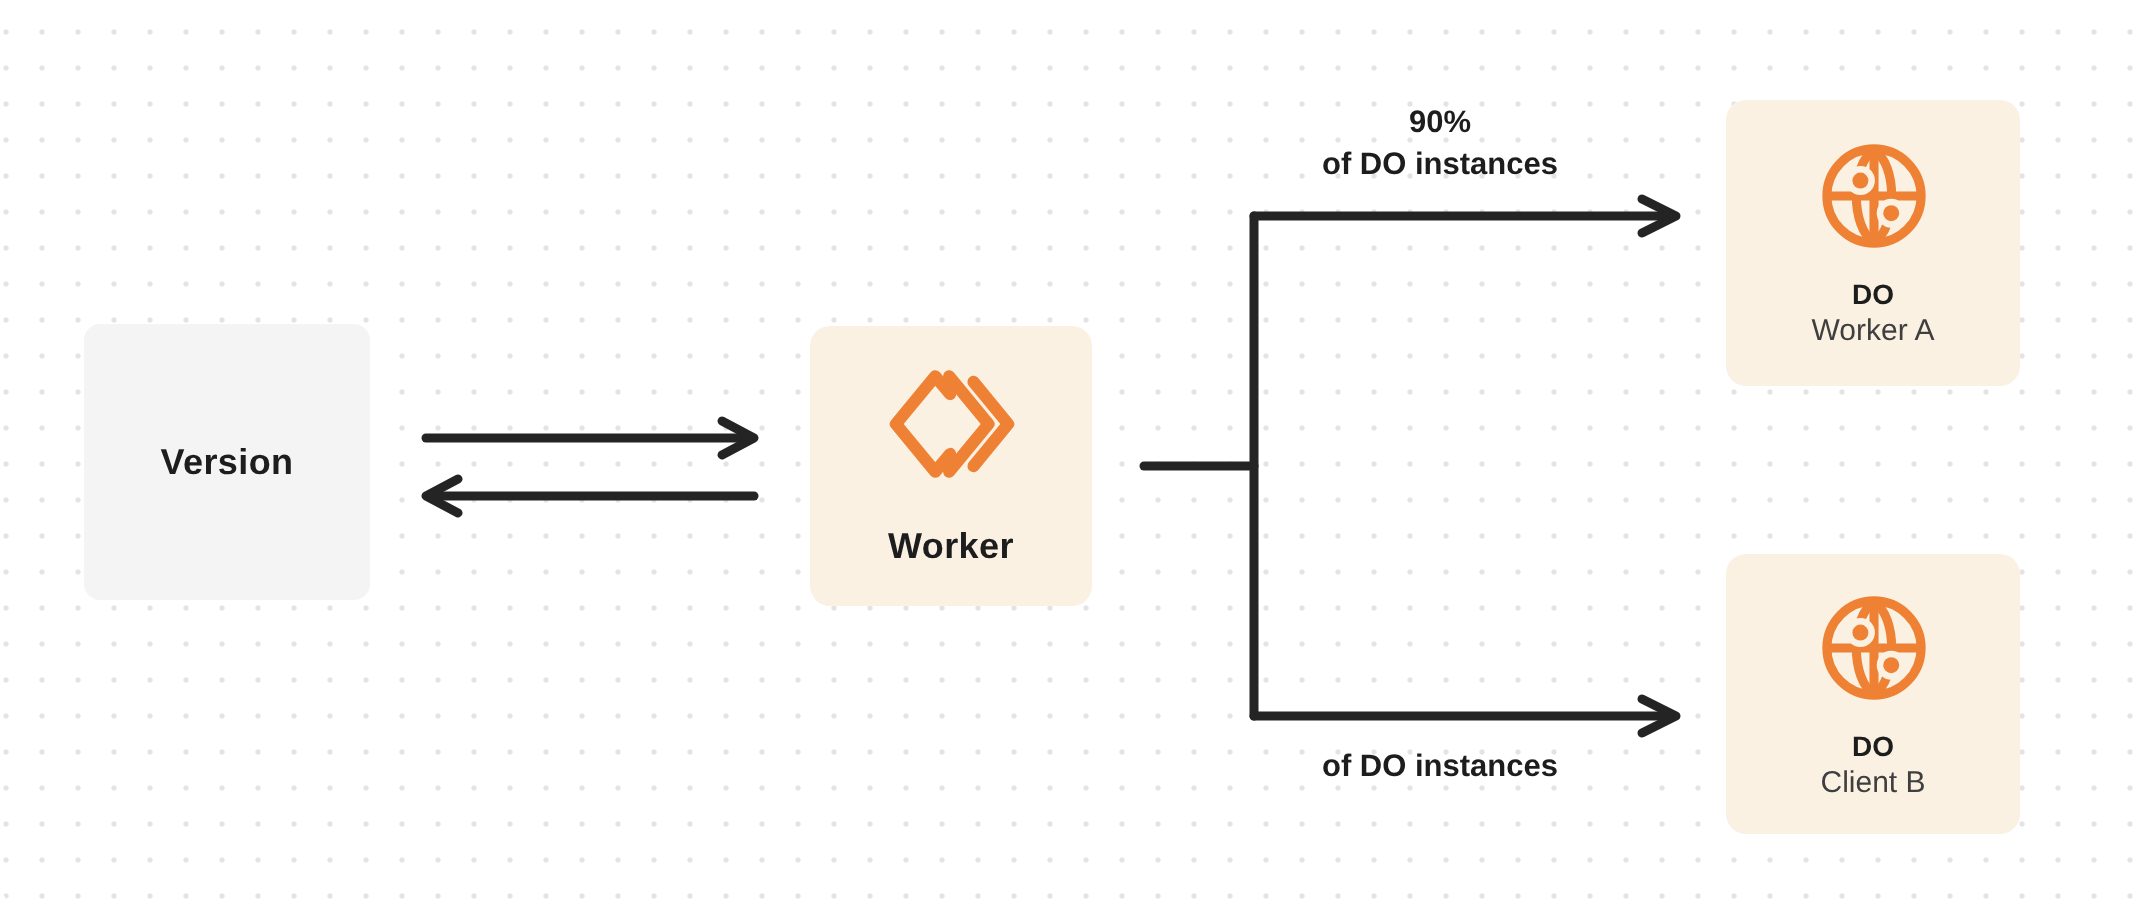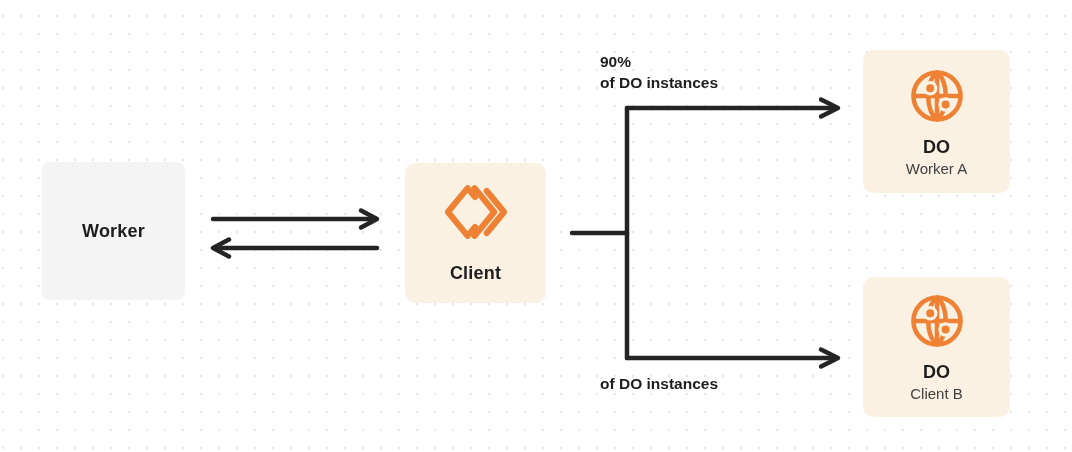--- a/index.html
+++ b/index.html
@@ -91,7 +91,7 @@
   .edge-label {
     position: absolute;
     width: 240px;
-    text-align: left;
+    text-align: center;
     font-size: 15.5px;
     font-weight: 700;
     line-height: 21px;

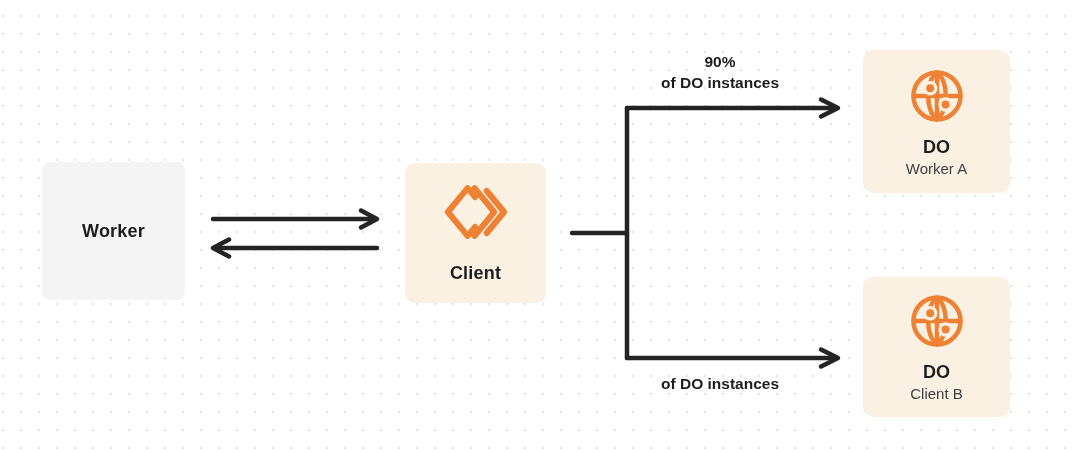--- a/index.html
+++ b/index.html
@@ -77,7 +77,7 @@
   .node-worker .node-label { margin-top: 22px; }
   .do-title {
     margin-top: 12px;
-    font-size: 18px;
+    font-size: 14px;
     font-weight: 700;
     color: var(--text, #1d1d1d);
   }

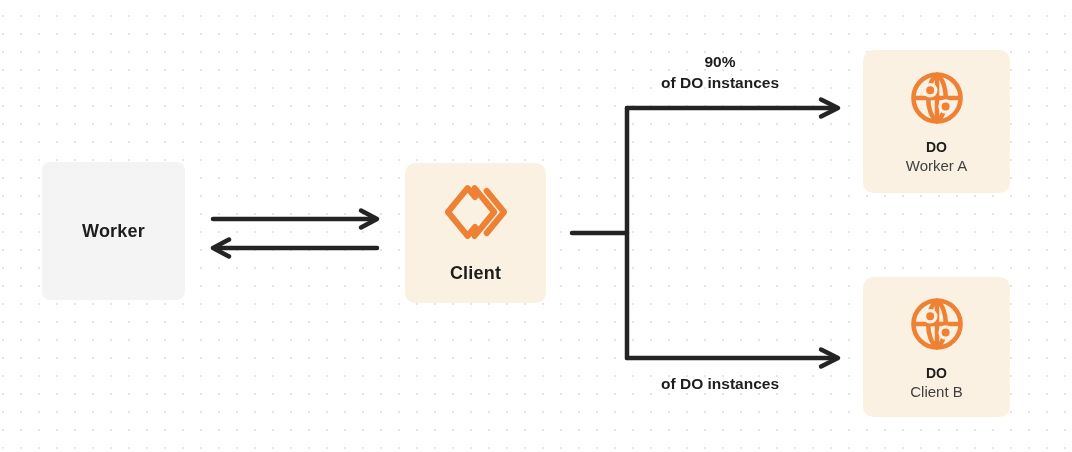--- a/index.html
+++ b/index.html
@@ -124,7 +124,7 @@
   </svg>
 
   <div class="node node-client">
-    <div class="node-label">Worker</div>
+    <div class="node-label">Version</div>
   </div>
 
   <div class="node node-worker">

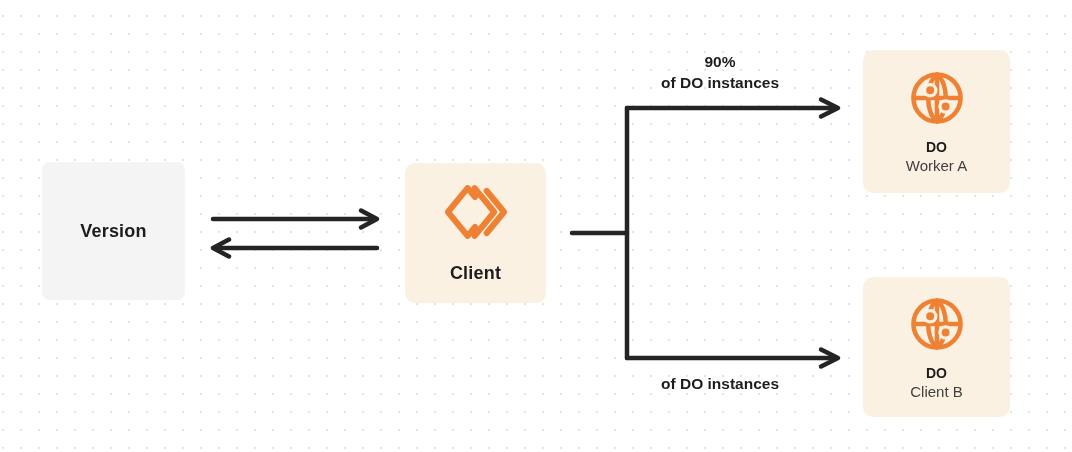--- a/index.html
+++ b/index.html
@@ -135,7 +135,7 @@
         <path d="M46.5 8.5 L65 31 L46.5 53.5" stroke="var(--accent, #ee8133)" stroke-width="6.5" stroke-linecap="round" stroke-linejoin="round" fill="none"></path>
       </svg>
     </span>
-    <div class="node-label">Client</div>
+    <div class="node-label">Worker</div>
   </div>
 
   <div class="node node-do node-do-a">

